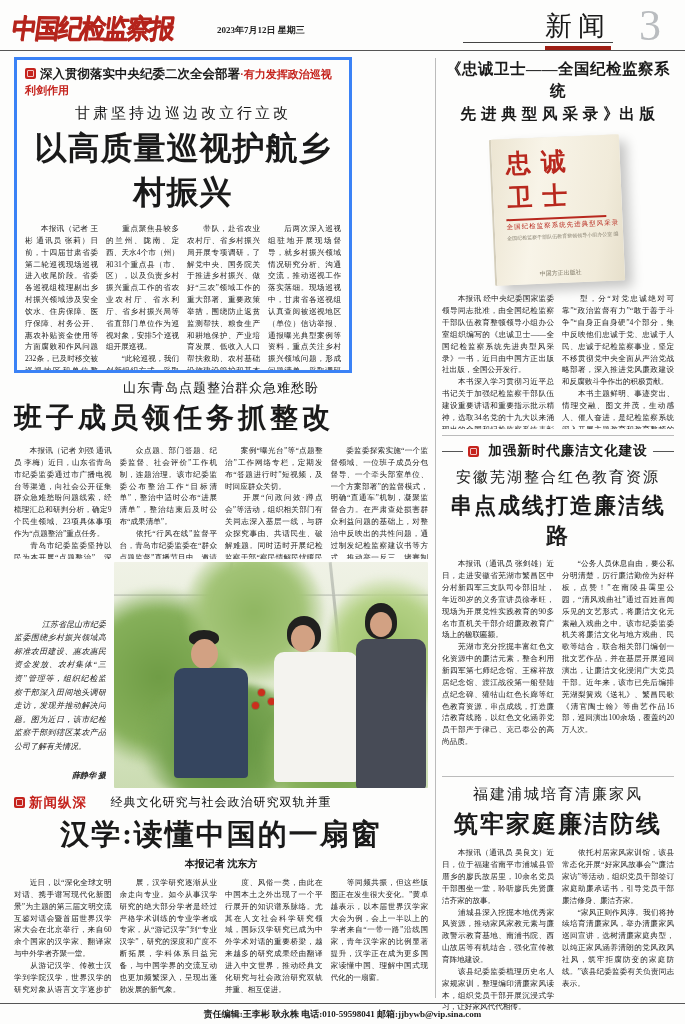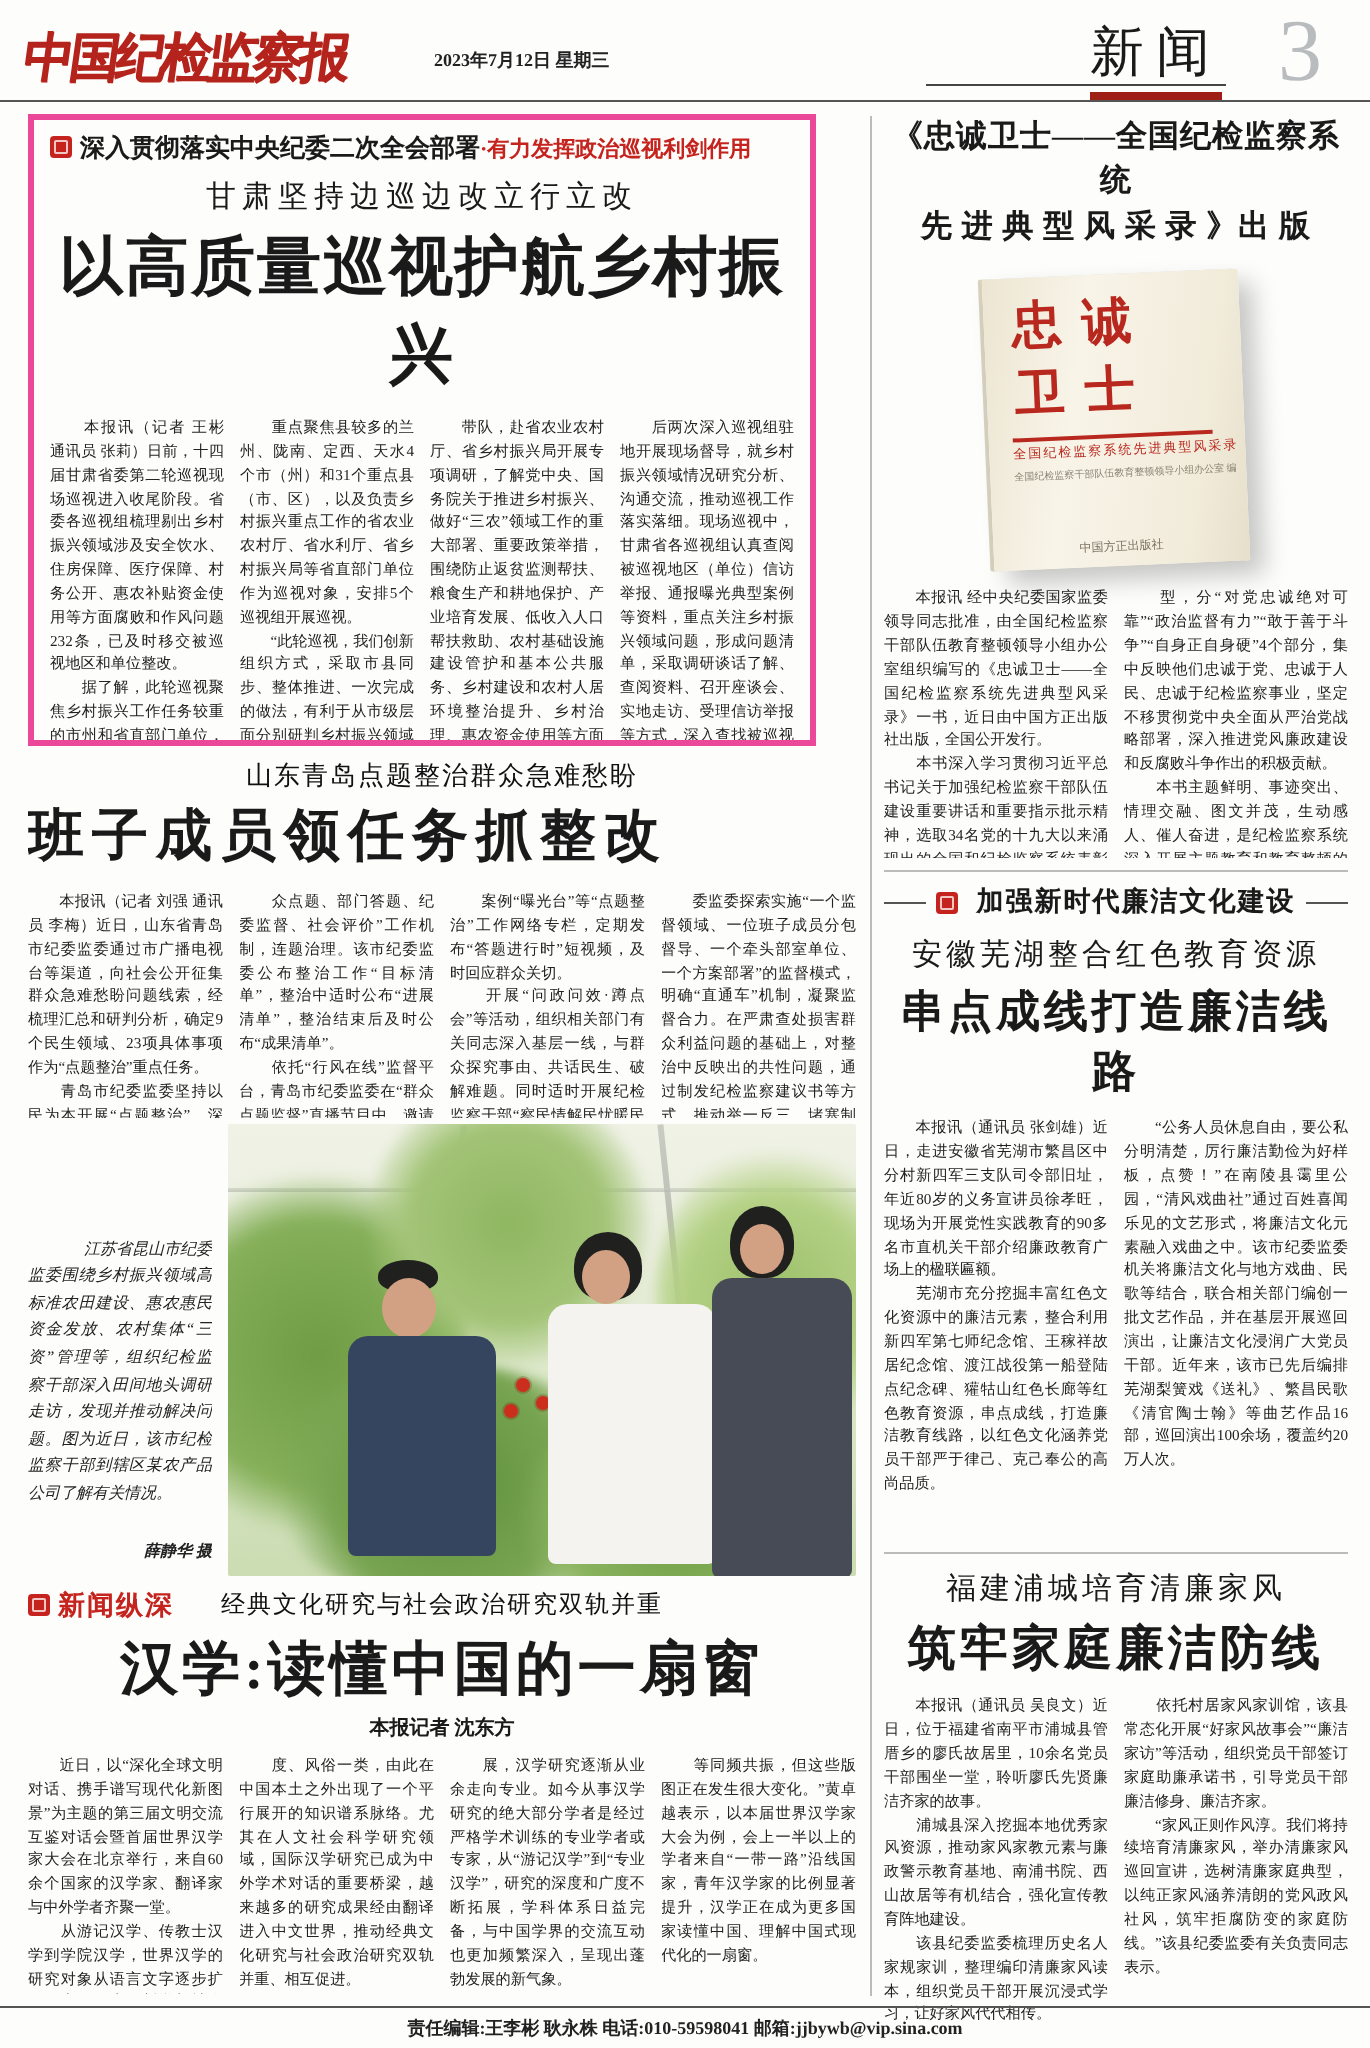--- a/index.html
+++ b/index.html
@@ -29,8 +29,8 @@
   .redsq:after{content:"";position:absolute;left:2px;top:2px;width:7px;height:7px;
          border:1px solid rgba(255,255,255,.75);border-radius:1px;box-sizing:border-box;}
   
-  .lead-box{position:absolute;left:14px;top:57px;width:394px;height:316px;
-            border:3px solid #ec4899;padding:6px 8px;box-sizing:border-box;overflow:hidden;}
+  .lead-box{position:absolute;left:14px;top:57px;width:338px;height:316px;
+            border:3px solid #3b82f6;padding:6px 8px;box-sizing:border-box;overflow:hidden;}
   .eyebrow{font-size:12.5px;font-weight:bold;}
   .eyebrow .red{color:#c5231d;font-size:11px;}
   .lead-kicker{text-align:center;font-size:15px;letter-spacing:3px;margin-top:6px;}

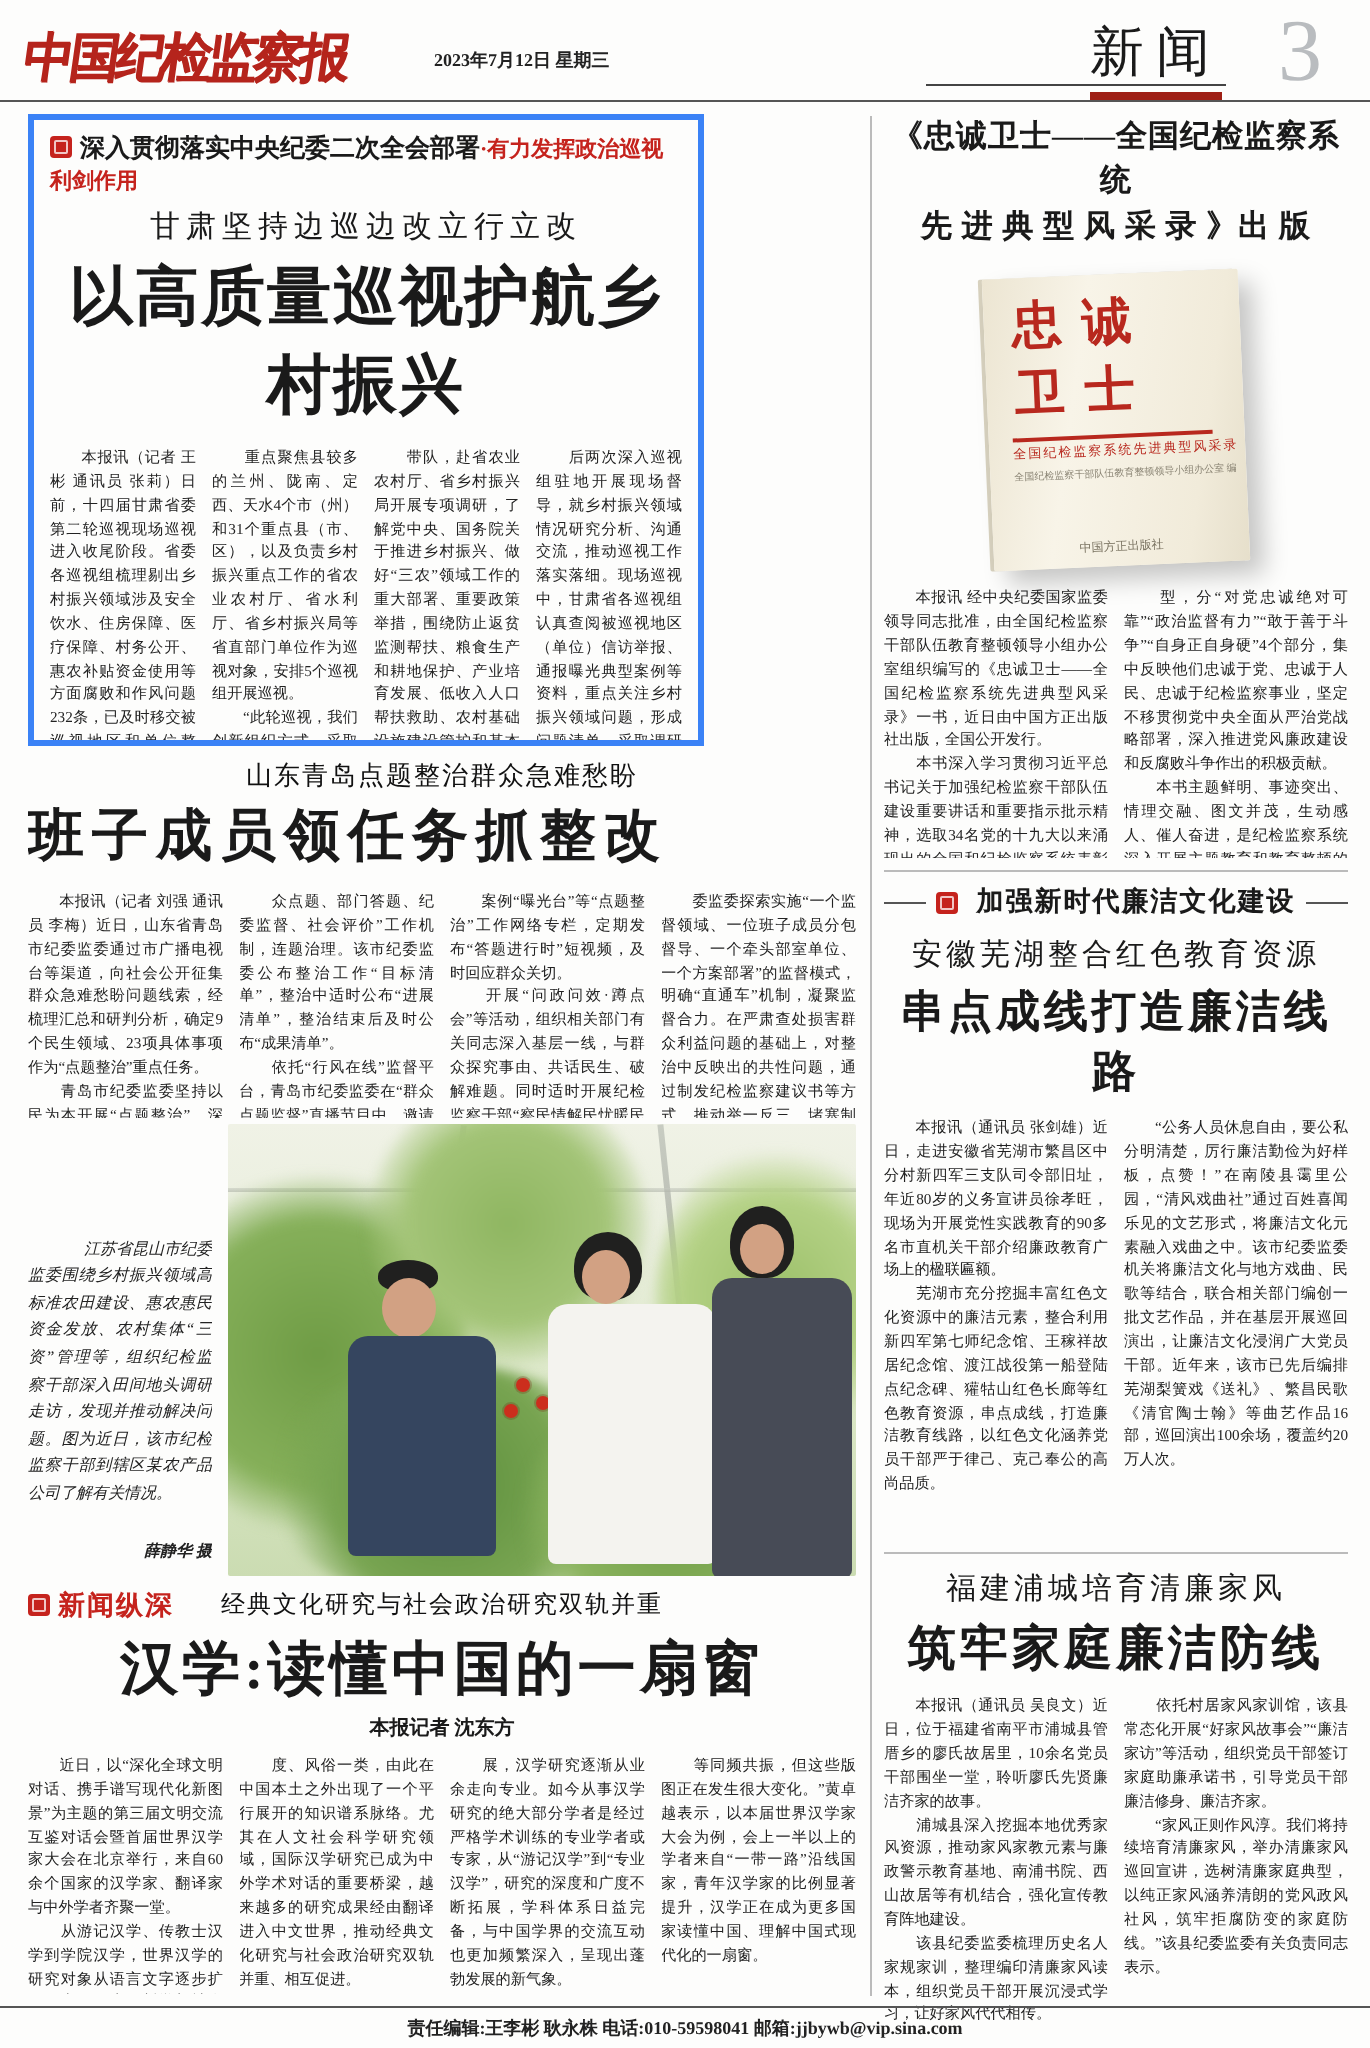--- a/index.html
+++ b/index.html
@@ -242,8 +242,8 @@
     <div class="colrow" style="height:120px;">
       <div class="txt">　　近日，以“深化全球文明对话、携手谱写现代化新图景”为主题的第三届文明交流互鉴对话会暨首届世界汉学家大会在北京举行，来自60余个国家的汉学家、翻译家与中外学者齐聚一堂。
 　　从游记汉学、传教士汉学到学院汉学，世界汉学的研究对象从语言文字逐步扩展到中国历史、哲学与社会的方方面面，成为世界读懂中国的一扇窗。</div>
+      <div class="txt">　　展，汉学研究逐渐从业余走向专业。如今从事汉学研究的绝大部分学者是经过严格学术训练的专业学者或专家，从“游记汉学”到“专业汉学”，研究的深度和广度不断拓展，学科体系日益完备，与中国学界的交流互动也更加频繁深入，呈现出蓬勃发展的新气象。</div>
       <div class="txt">　　度、风俗一类，由此在中国本土之外出现了一个平行展开的知识谱系脉络。尤其在人文社会科学研究领域，国际汉学研究已成为中外学术对话的重要桥梁，越来越多的研究成果经由翻译进入中文世界，推动经典文化研究与社会政治研究双轨并重、相互促进。</div>
-      <div class="txt">　　展，汉学研究逐渐从业余走向专业。如今从事汉学研究的绝大部分学者是经过严格学术训练的专业学者或专家，从“游记汉学”到“专业汉学”，研究的深度和广度不断拓展，学科体系日益完备，与中国学界的交流互动也更加频繁深入，呈现出蓬勃发展的新气象。</div>
       <div class="txt">　　等同频共振，但这些版图正在发生很大变化。”黄卓越表示，以本届世界汉学家大会为例，会上一半以上的学者来自“一带一路”沿线国家，青年汉学家的比例显著提升，汉学正在成为更多国家读懂中国、理解中国式现代化的一扇窗。</div>
     </div>
   </section>

